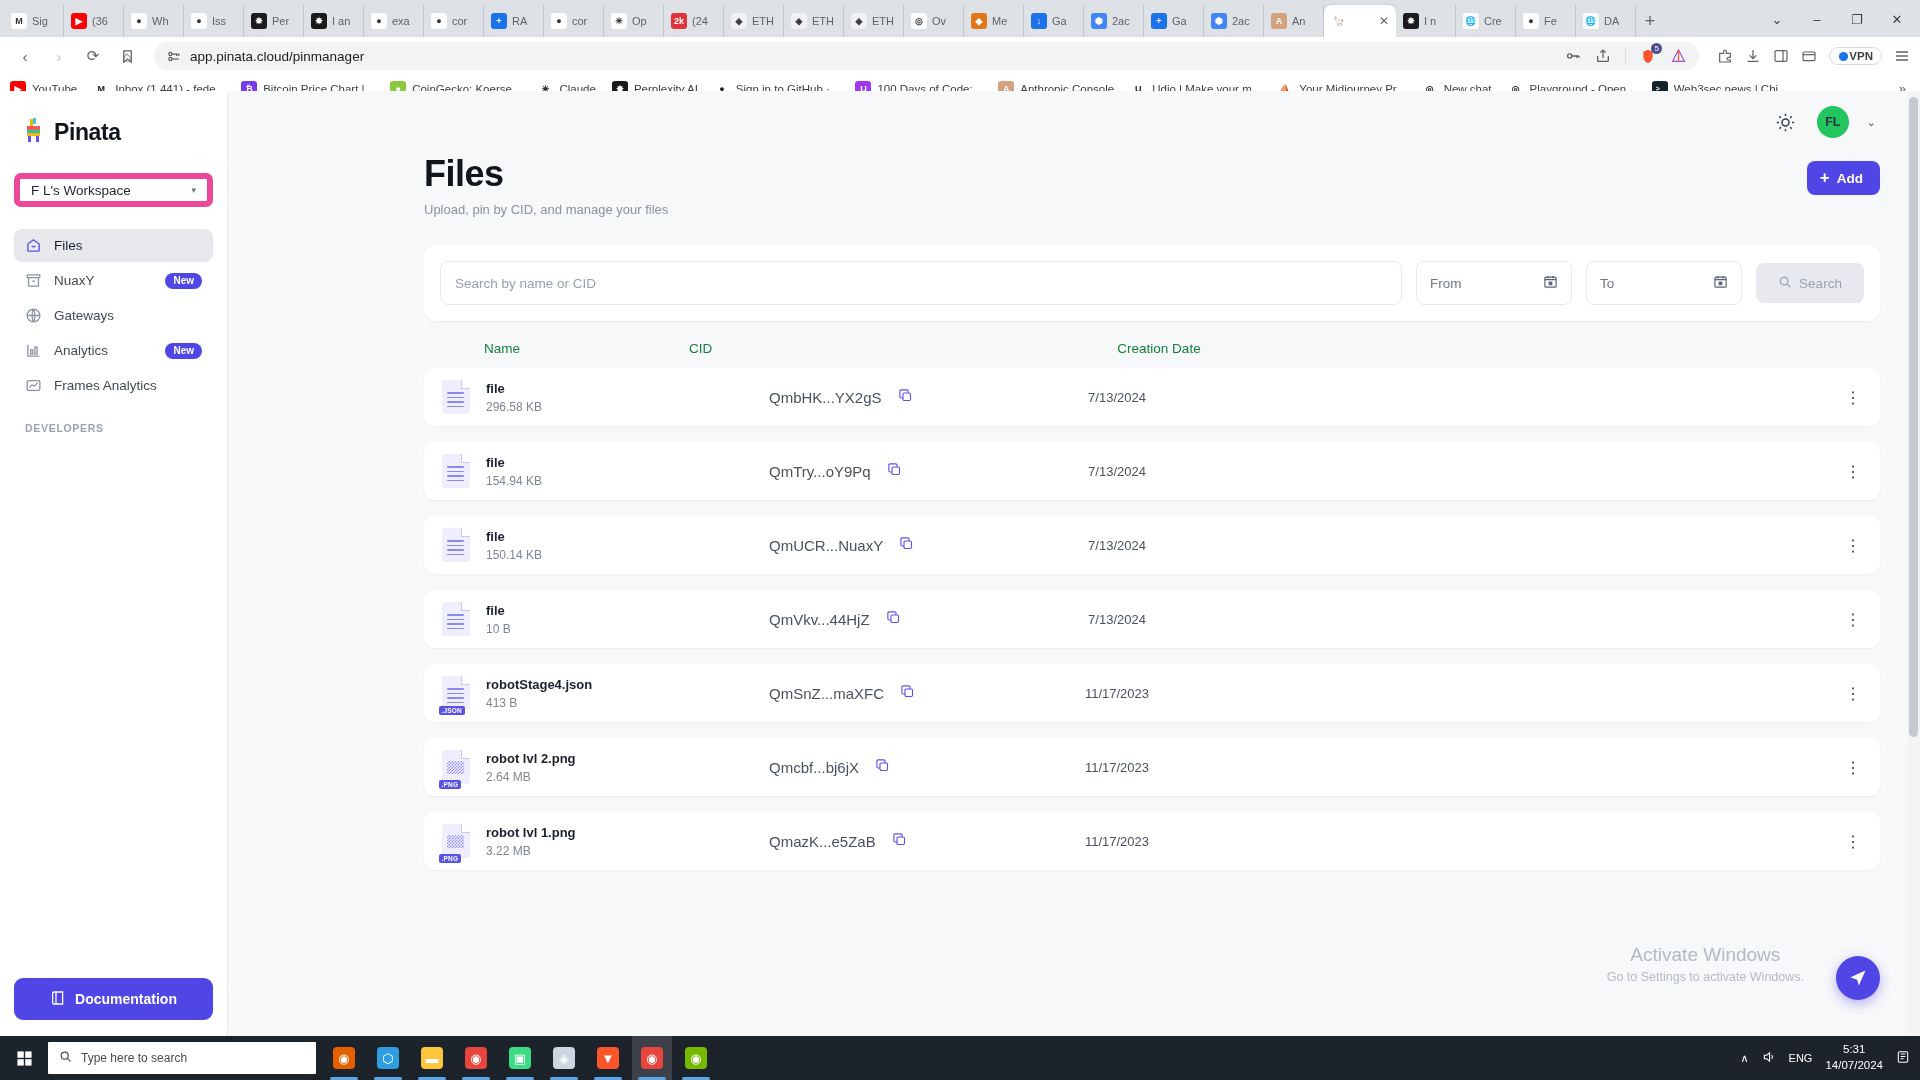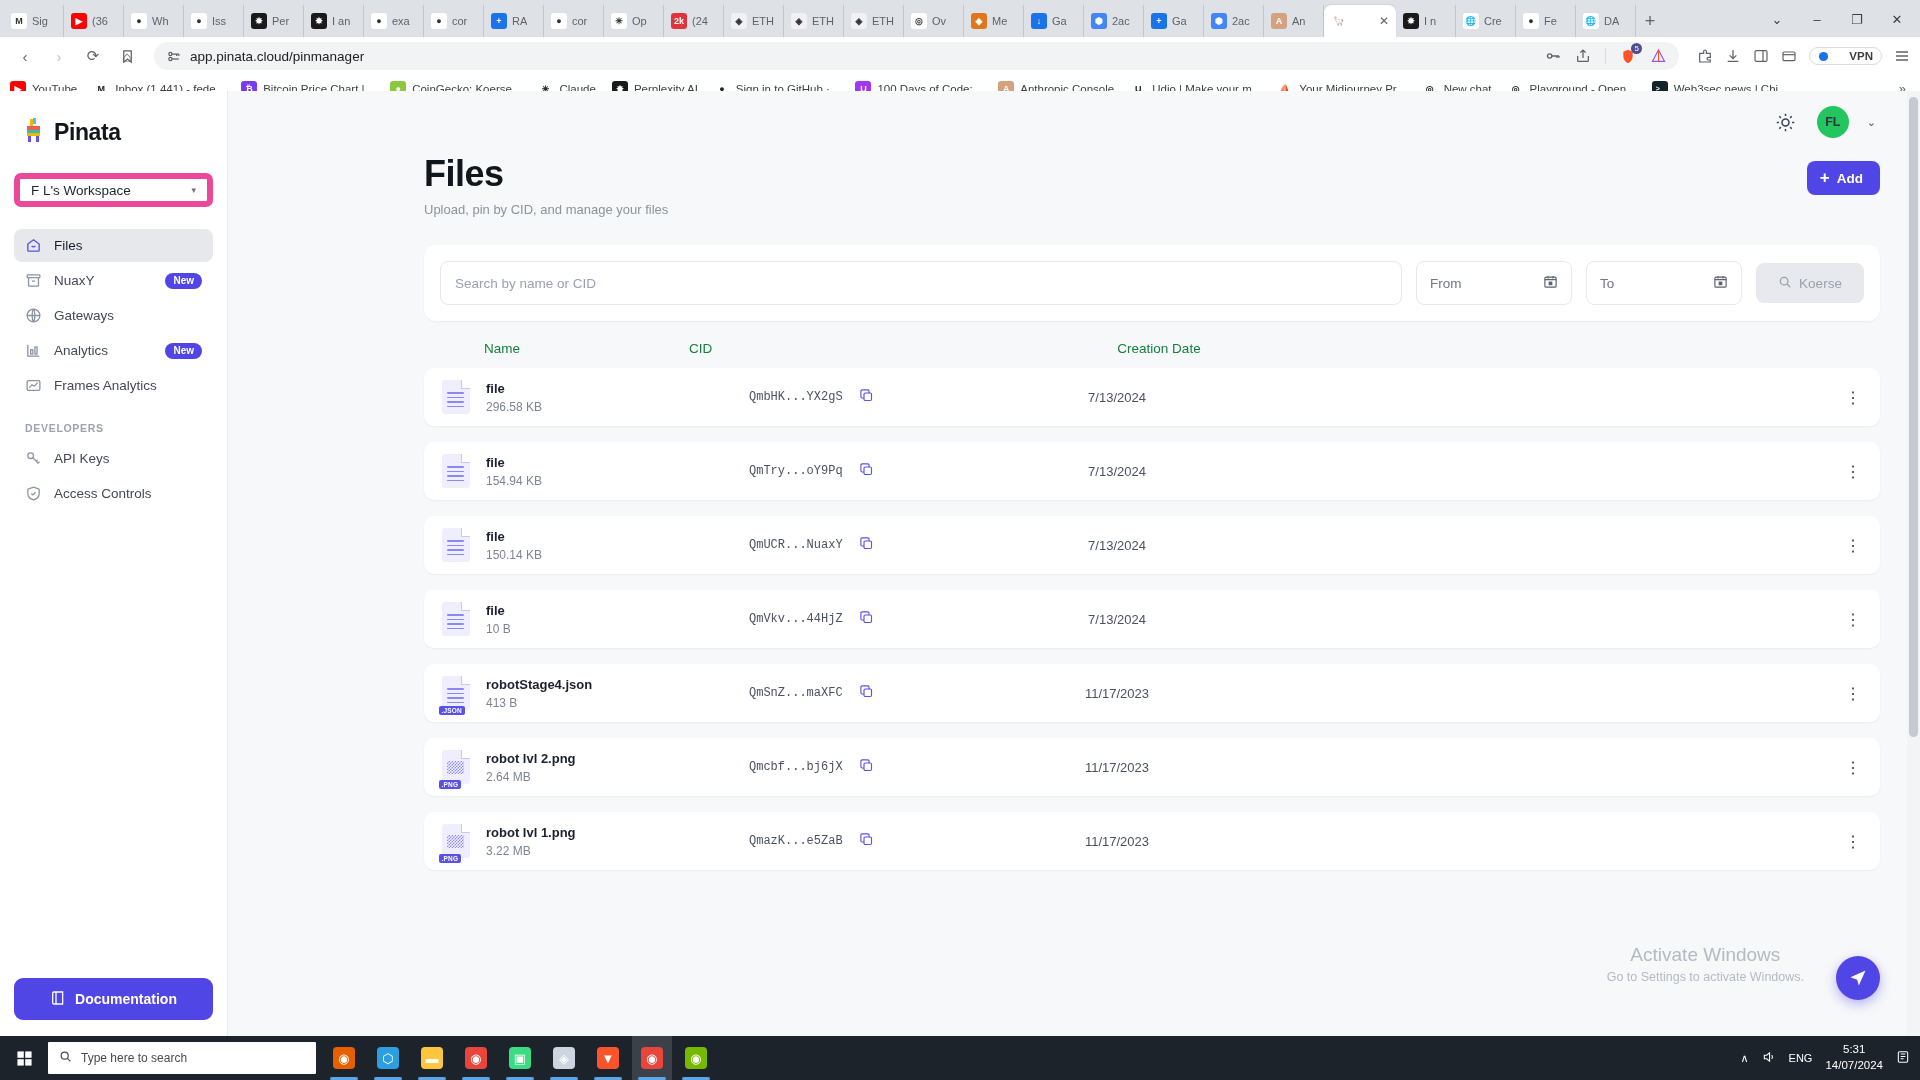--- a/index.html
+++ b/index.html
@@ -65,7 +65,7 @@
   .navright { display:flex; align-items:center; gap:12px; padding-left:6px; }
   .icn { color:#5f6368; display:flex; align-items:center; }
   .vpnpill {
-    display:flex;align-items:center;gap:20px; font-size:11.5px; color:#3c4043;
+    display:flex;align-items:center;gap:0; font-size:11.5px; color:#3c4043;
     border:1px solid #dadce0; border-radius:12px; padding:2px 8px; font-weight:600;
   }
   .bravebadge { position:relative; }

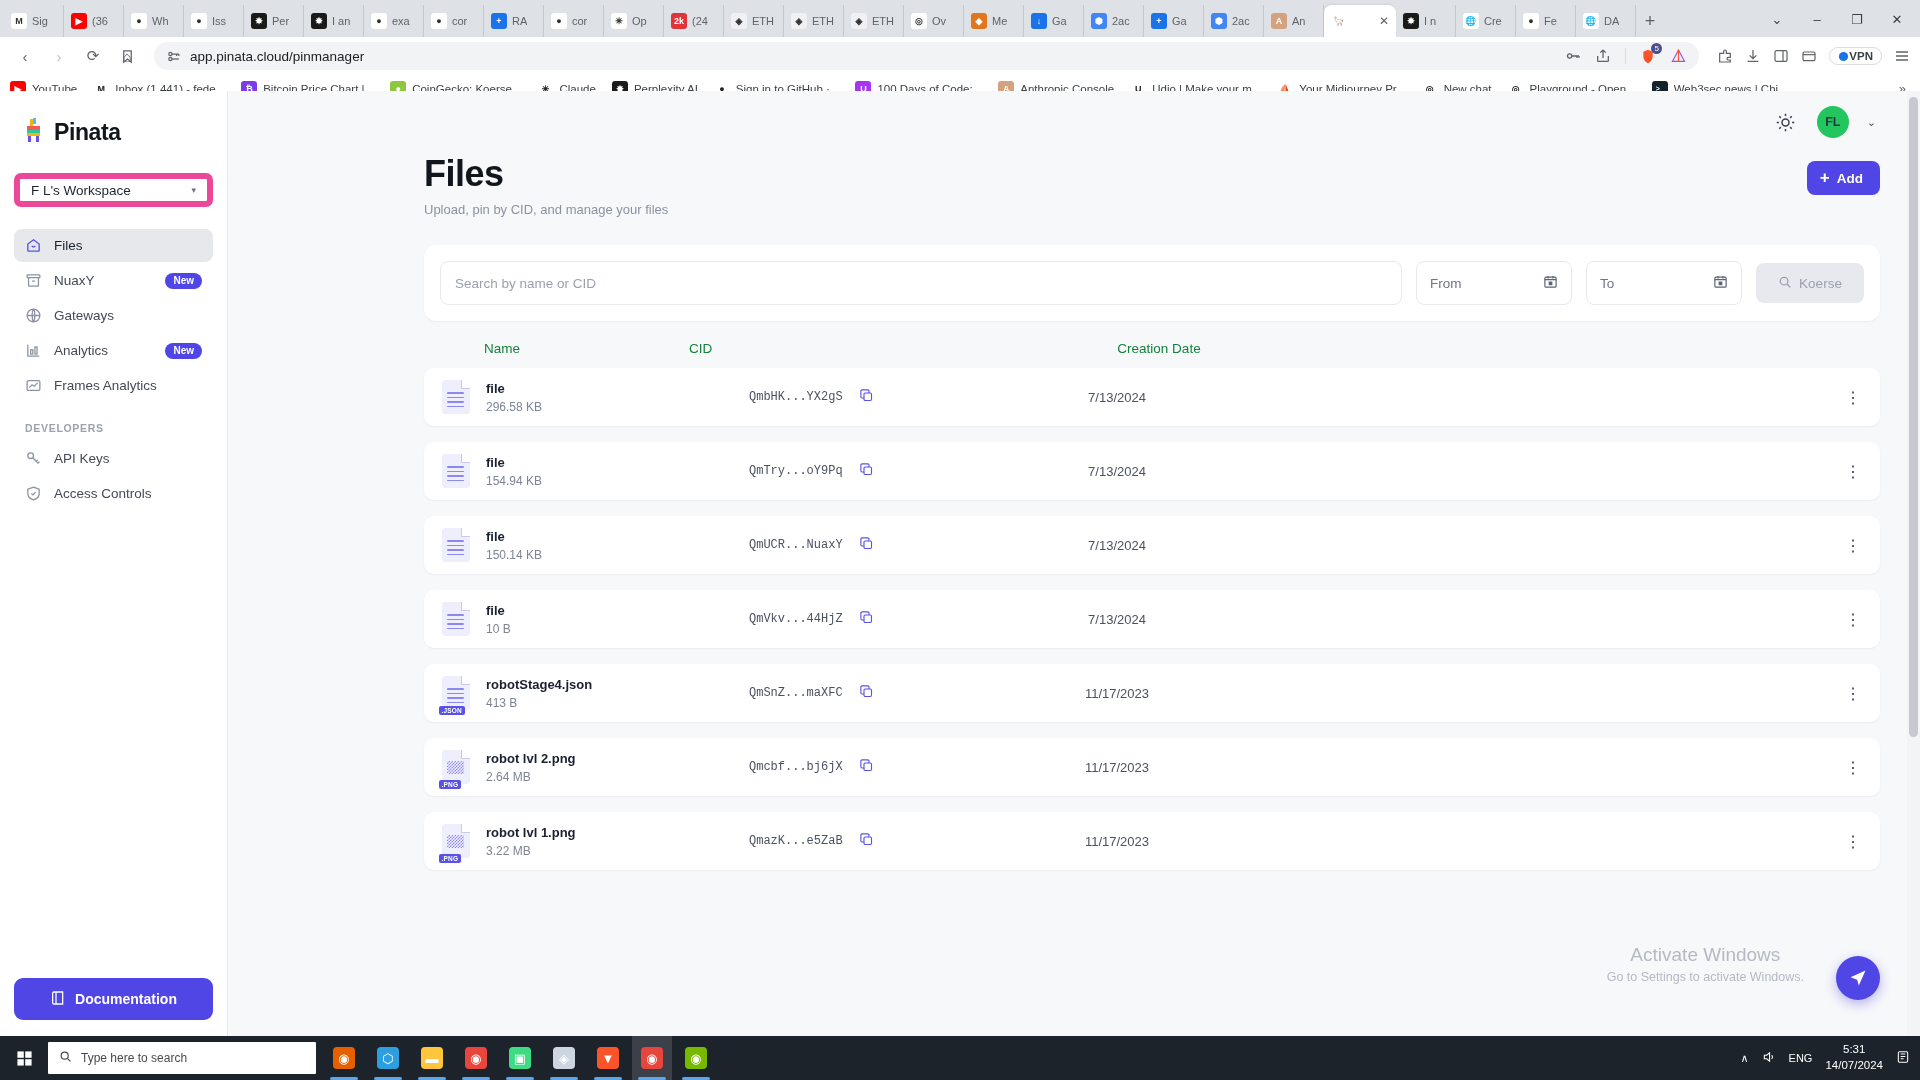--- a/index.html
+++ b/index.html
@@ -706,7 +706,7 @@
                   <path d="M15.5 15.5L21 21"></path>
                 </svg>
             </span>
-            <span>Koerse</span>
+            <span>Search</span>
           </div>
         </div>
 

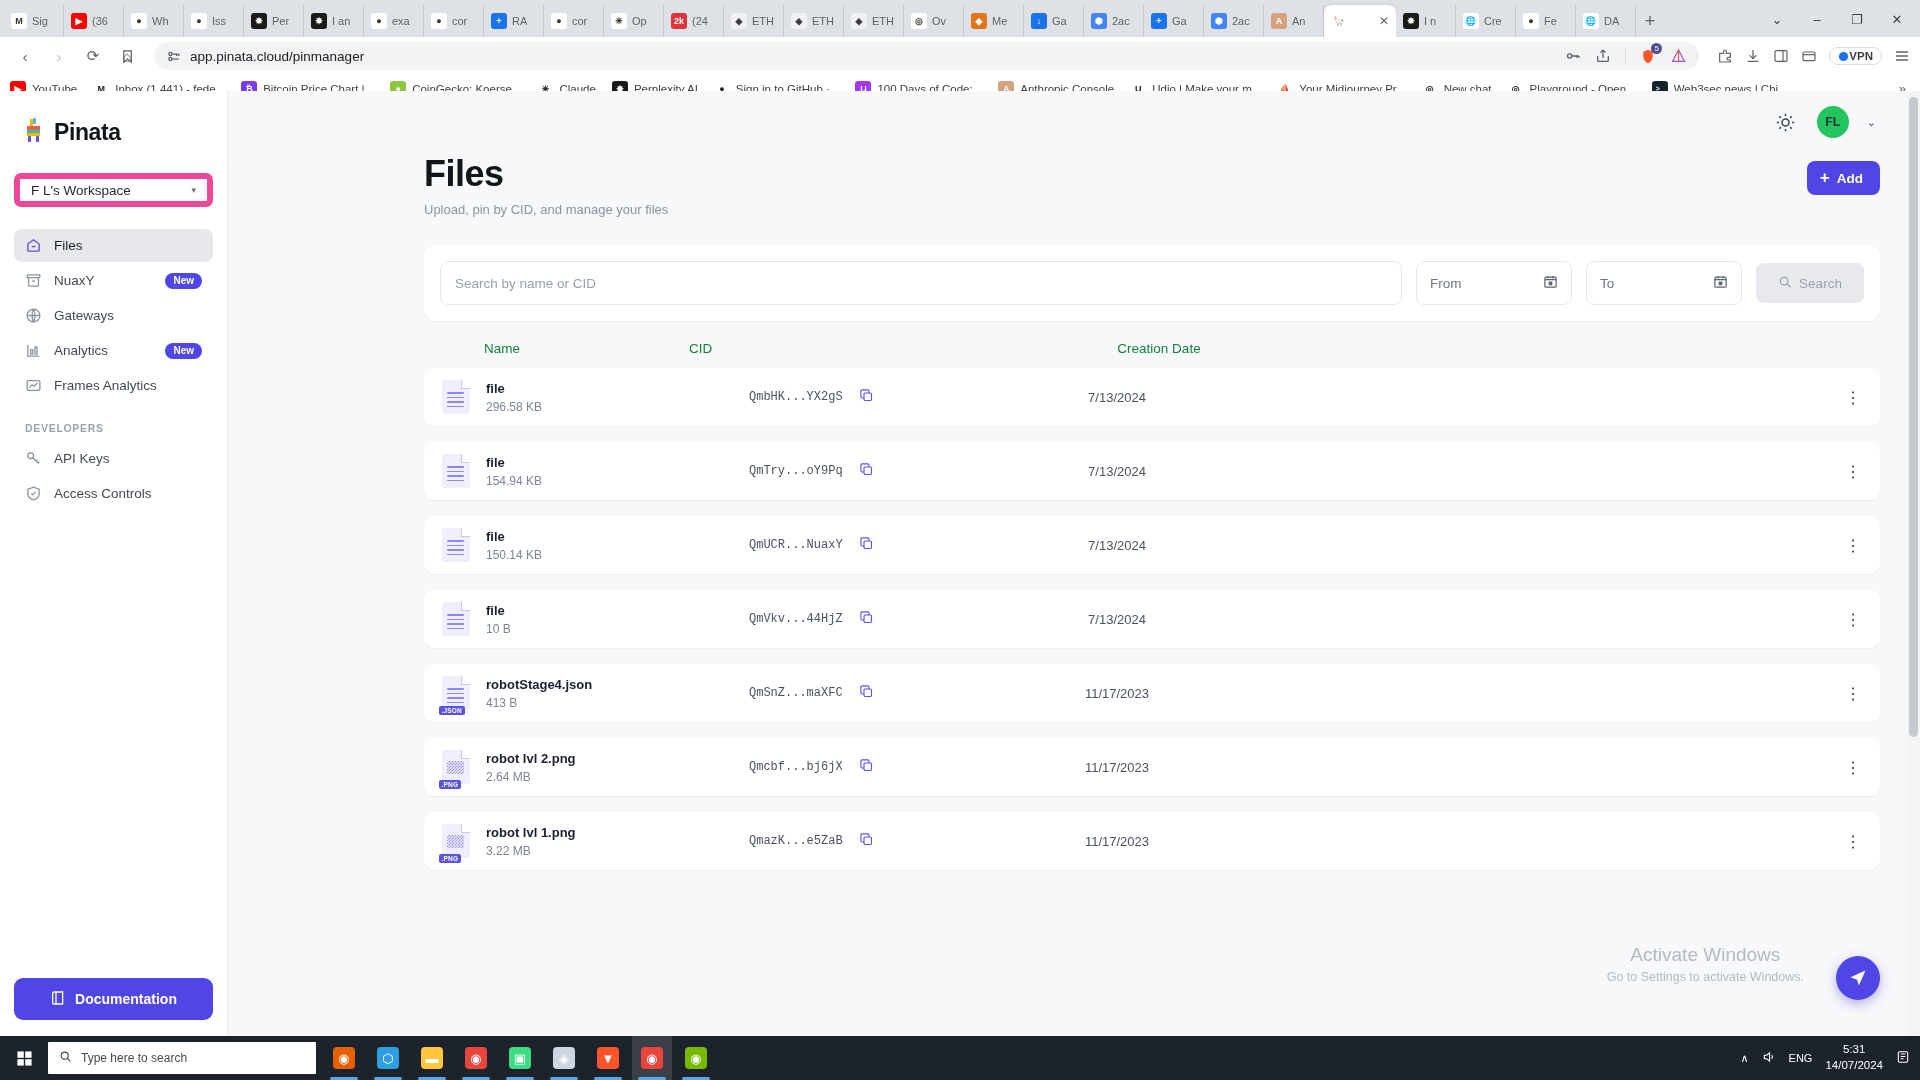--- a/index.html
+++ b/index.html
@@ -217,7 +217,7 @@
   .fname { font-size:13px; color:#1b2030; font-weight:bold; }
   .fsize { font-size:12px; color:#7d8494; margin-top:4px; }
   .cid-cell { width:218px; display:flex; align-items:center; gap:16px; }
-  .cid-txt { font-family:Liberation Mono, monospace; font-size:12px; color:#4a5160; }
+  .cid-txt { font-family:Liberation Sans, sans-serif; font-size:15px; color:#4a5160;margin-left:20px; }
   .copy-ico { color:#5a51e6; }
   .date-cell { width:300px; text-align:center; font-size:13px; color:#4a5160; }
   .kebab { margin-left:auto; color:#3b4150; font-size:16px; letter-spacing:1px; }

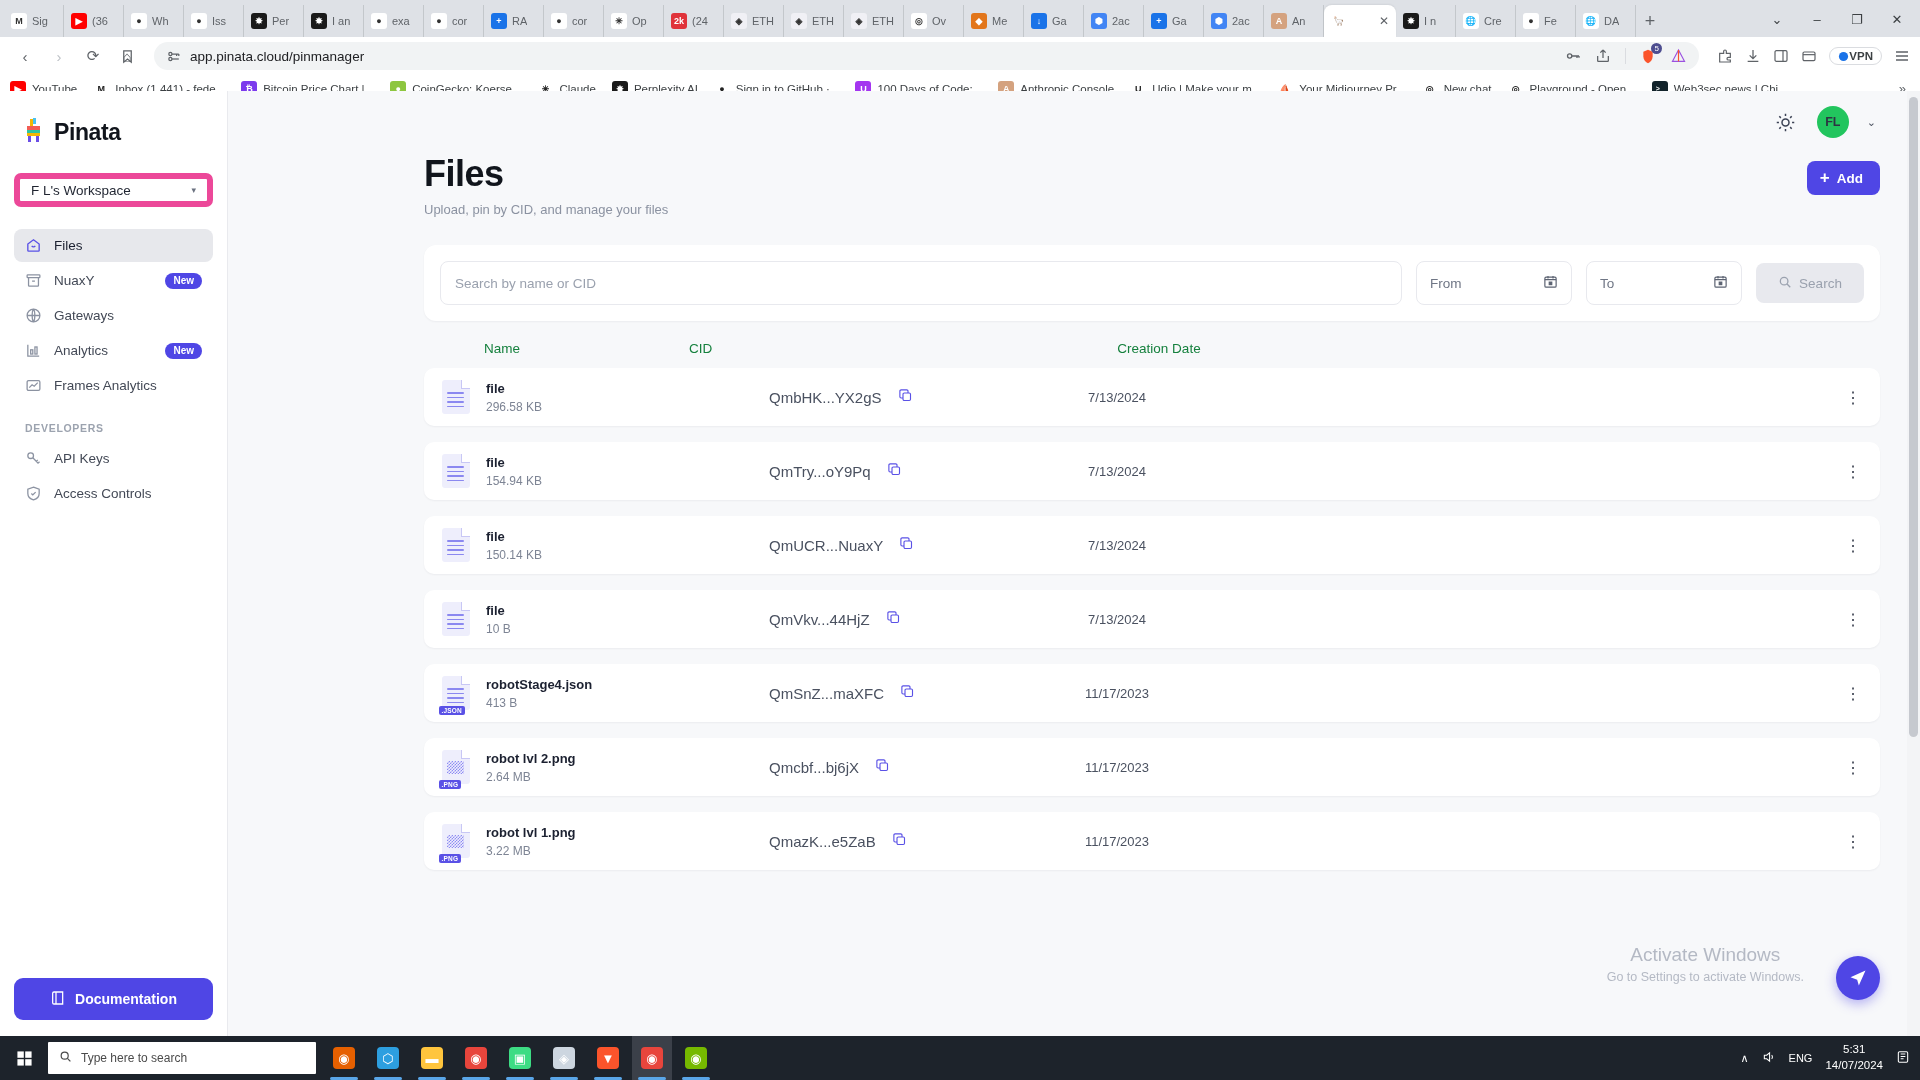--- a/index.html
+++ b/index.html
@@ -616,26 +616,6 @@
       </div>
 
       <div class="sect-title">DEVELOPERS</div>
-      <div class="nav" style="margin-top:0;">
-        <div class="navitem">
-          <span class="nicon">
-            <svg width="17" height="17" viewBox="0 0 24 24" fill="none" stroke="#8b92a1" stroke-width="1.8">
-                <circle cx="8" cy="8" r="4"></circle>
-                <path d="M11 11l8 8M16 16l2-2M18.5 18.5l2-2"></path>
-              </svg>
-          </span>
-          <span>API Keys</span>
-        </div>
-        <div class="navitem">
-          <span class="nicon">
-            <svg width="17" height="17" viewBox="0 0 24 24" fill="none" stroke="#8b92a1" stroke-width="1.8">
-                <path d="M12 3l8 3v6c0 4.5-3.2 7.7-8 9-4.8-1.3-8-4.5-8-9V6l8-3z"></path>
-                <path d="M9 12l2 2 4-4"></path>
-              </svg>
-          </span>
-          <span>Access Controls</span>
-        </div>
-      </div>
 
       <div class="doc-btn">
         <span>

